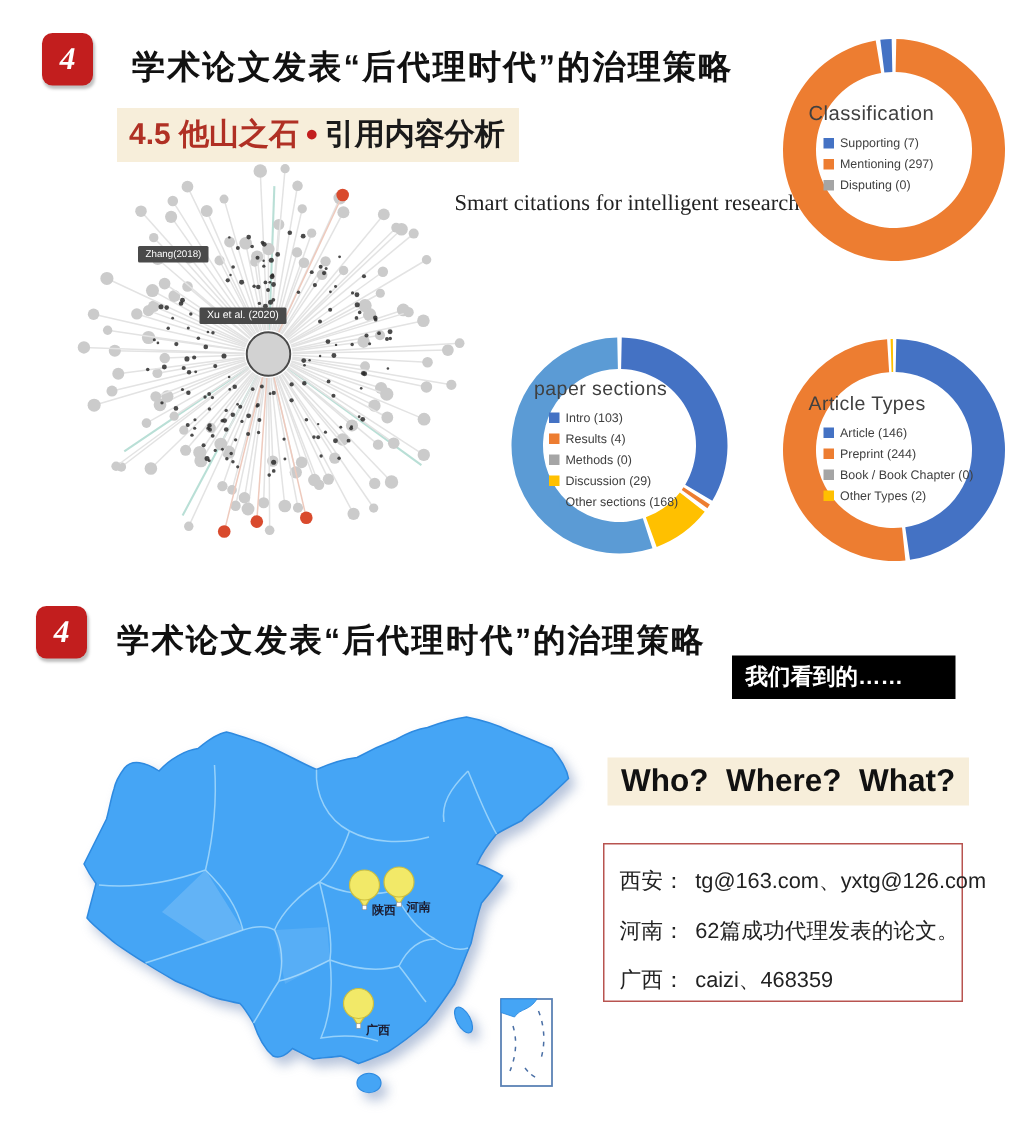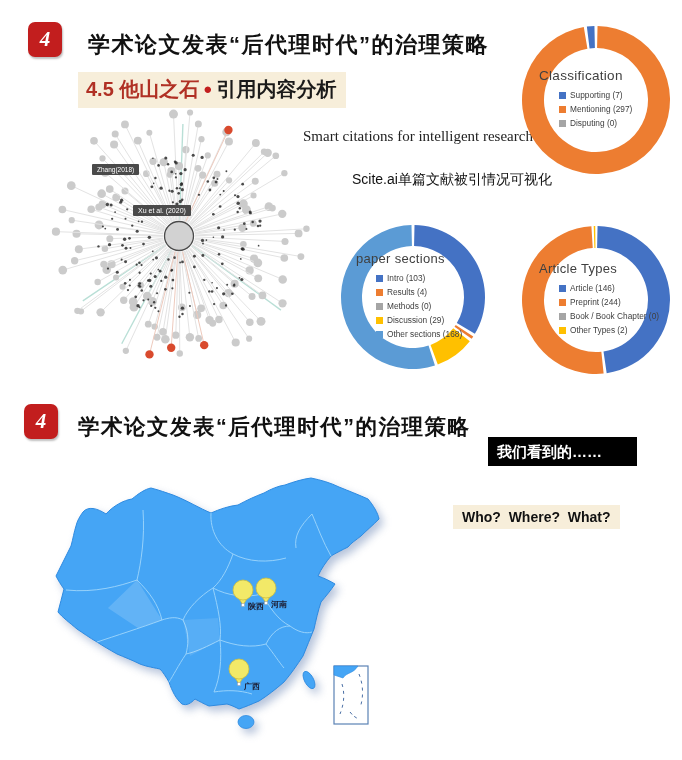--- a/index.html
+++ b/index.html
@@ -40,7 +40,7 @@
   .donut-title{text-align:left;font-size:13.5px;color:#404040;margin-bottom:7px;letter-spacing:.3px;}
   .donut-legend{list-style:none;margin:0;padding:0 0 0 10px;}
   .donut-legend li{display:flex;align-items:center;gap:4px;font-size:8.3px;color:#404040;
-                   line-height:11.5px;margin-bottom:2.5px;white-space:nowrap;margin-left:10px;}
+                   line-height:11.5px;margin-bottom:2.5px;white-space:nowrap;}
   .donut-legend .sq{width:7px;height:7px;flex:0 0 7px;display:inline-block;}
 
   

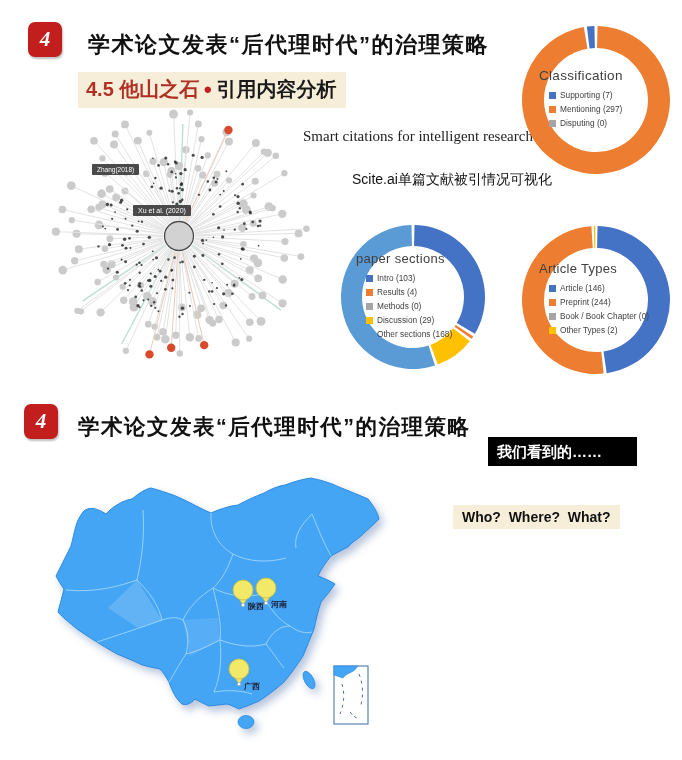--- a/index.html
+++ b/index.html
@@ -478,7 +478,6 @@
     <div class="net-label net-label-center">Xu et al. (2020)</div>
 
     <div class="caption-en">Smart citations for intelligent research</div>
-    <div class="caption-zh">Scite.ai单篇文献被引情况可视化</div>
 
     <div class="donut" style="left:520px;top:24px;width:152px;height:152px;">
       <svg width="152" height="152" viewBox="0 0 152 152">

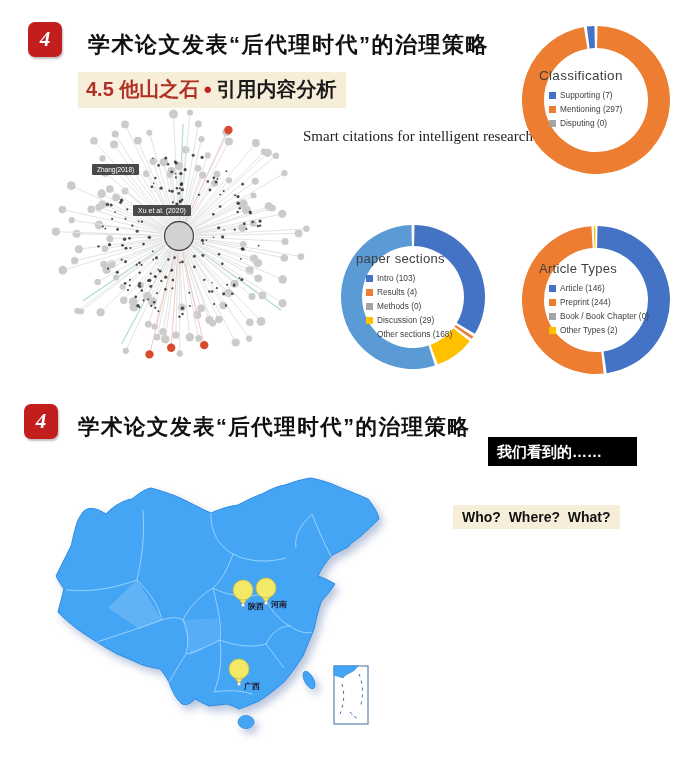--- a/index.html
+++ b/index.html
@@ -47,7 +47,7 @@
   .banner{position:absolute;left:488px;top:42px;width:149px;height:29px;background:#000;
           color:#fff;font-size:15px;font-weight:700;line-height:29px;padding-left:9px;box-sizing:border-box;}
   .question{position:absolute;left:405px;top:110px;background:#F7EEDA;padding:4px 9px;
-            font-size:14px;font-weight:800;color:#111;white-space:pre;margin-left:48px;}
+            font-size:21px;font-weight:800;color:#111;white-space:pre;}
   .infobox{position:absolute;left:402px;top:167px;width:240px;height:106px;border:1px solid #B85450;
            box-sizing:border-box;padding:15px 0 0 10px;display:flex;flex-direction:column;gap:14px;}
   .infobox .row{display:flex;gap:7px;font-size:14.5px;color:#222;white-space:nowrap;}

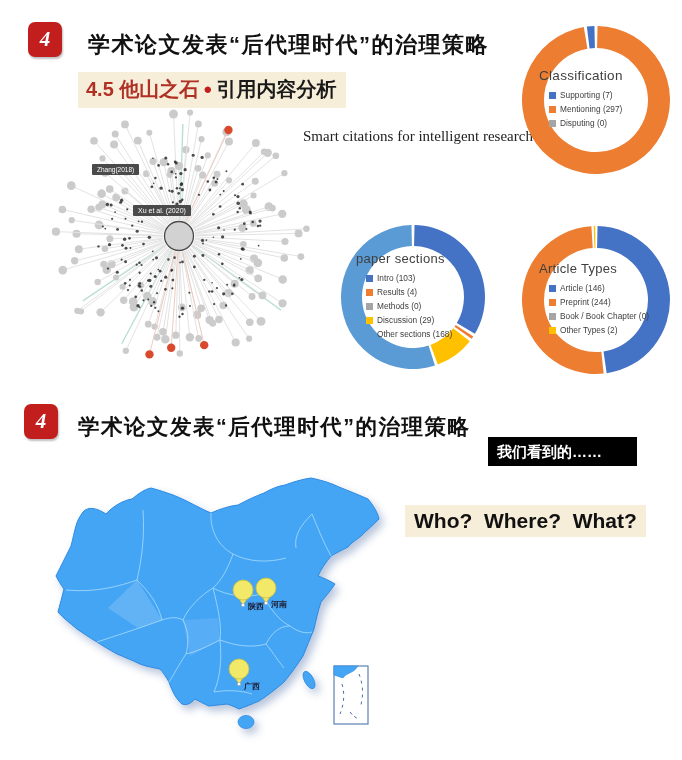--- a/index.html
+++ b/index.html
@@ -650,6 +650,20 @@
 
     <div class="question">Who?  Where?  What?</div>
 
+    <div class="infobox">
+      <div class="row">
+        <span>西安：</span>
+        <span>tg@163.com、yxtg@126.com</span>
+      </div>
+      <div class="row">
+        <span>河南：</span>
+        <span>62篇成功代理发表的论文。</span>
+      </div>
+      <div class="row">
+        <span>广西：</span>
+        <span>caizi、468359</span>
+      </div>
+    </div>
   </section>
 </div>
 

